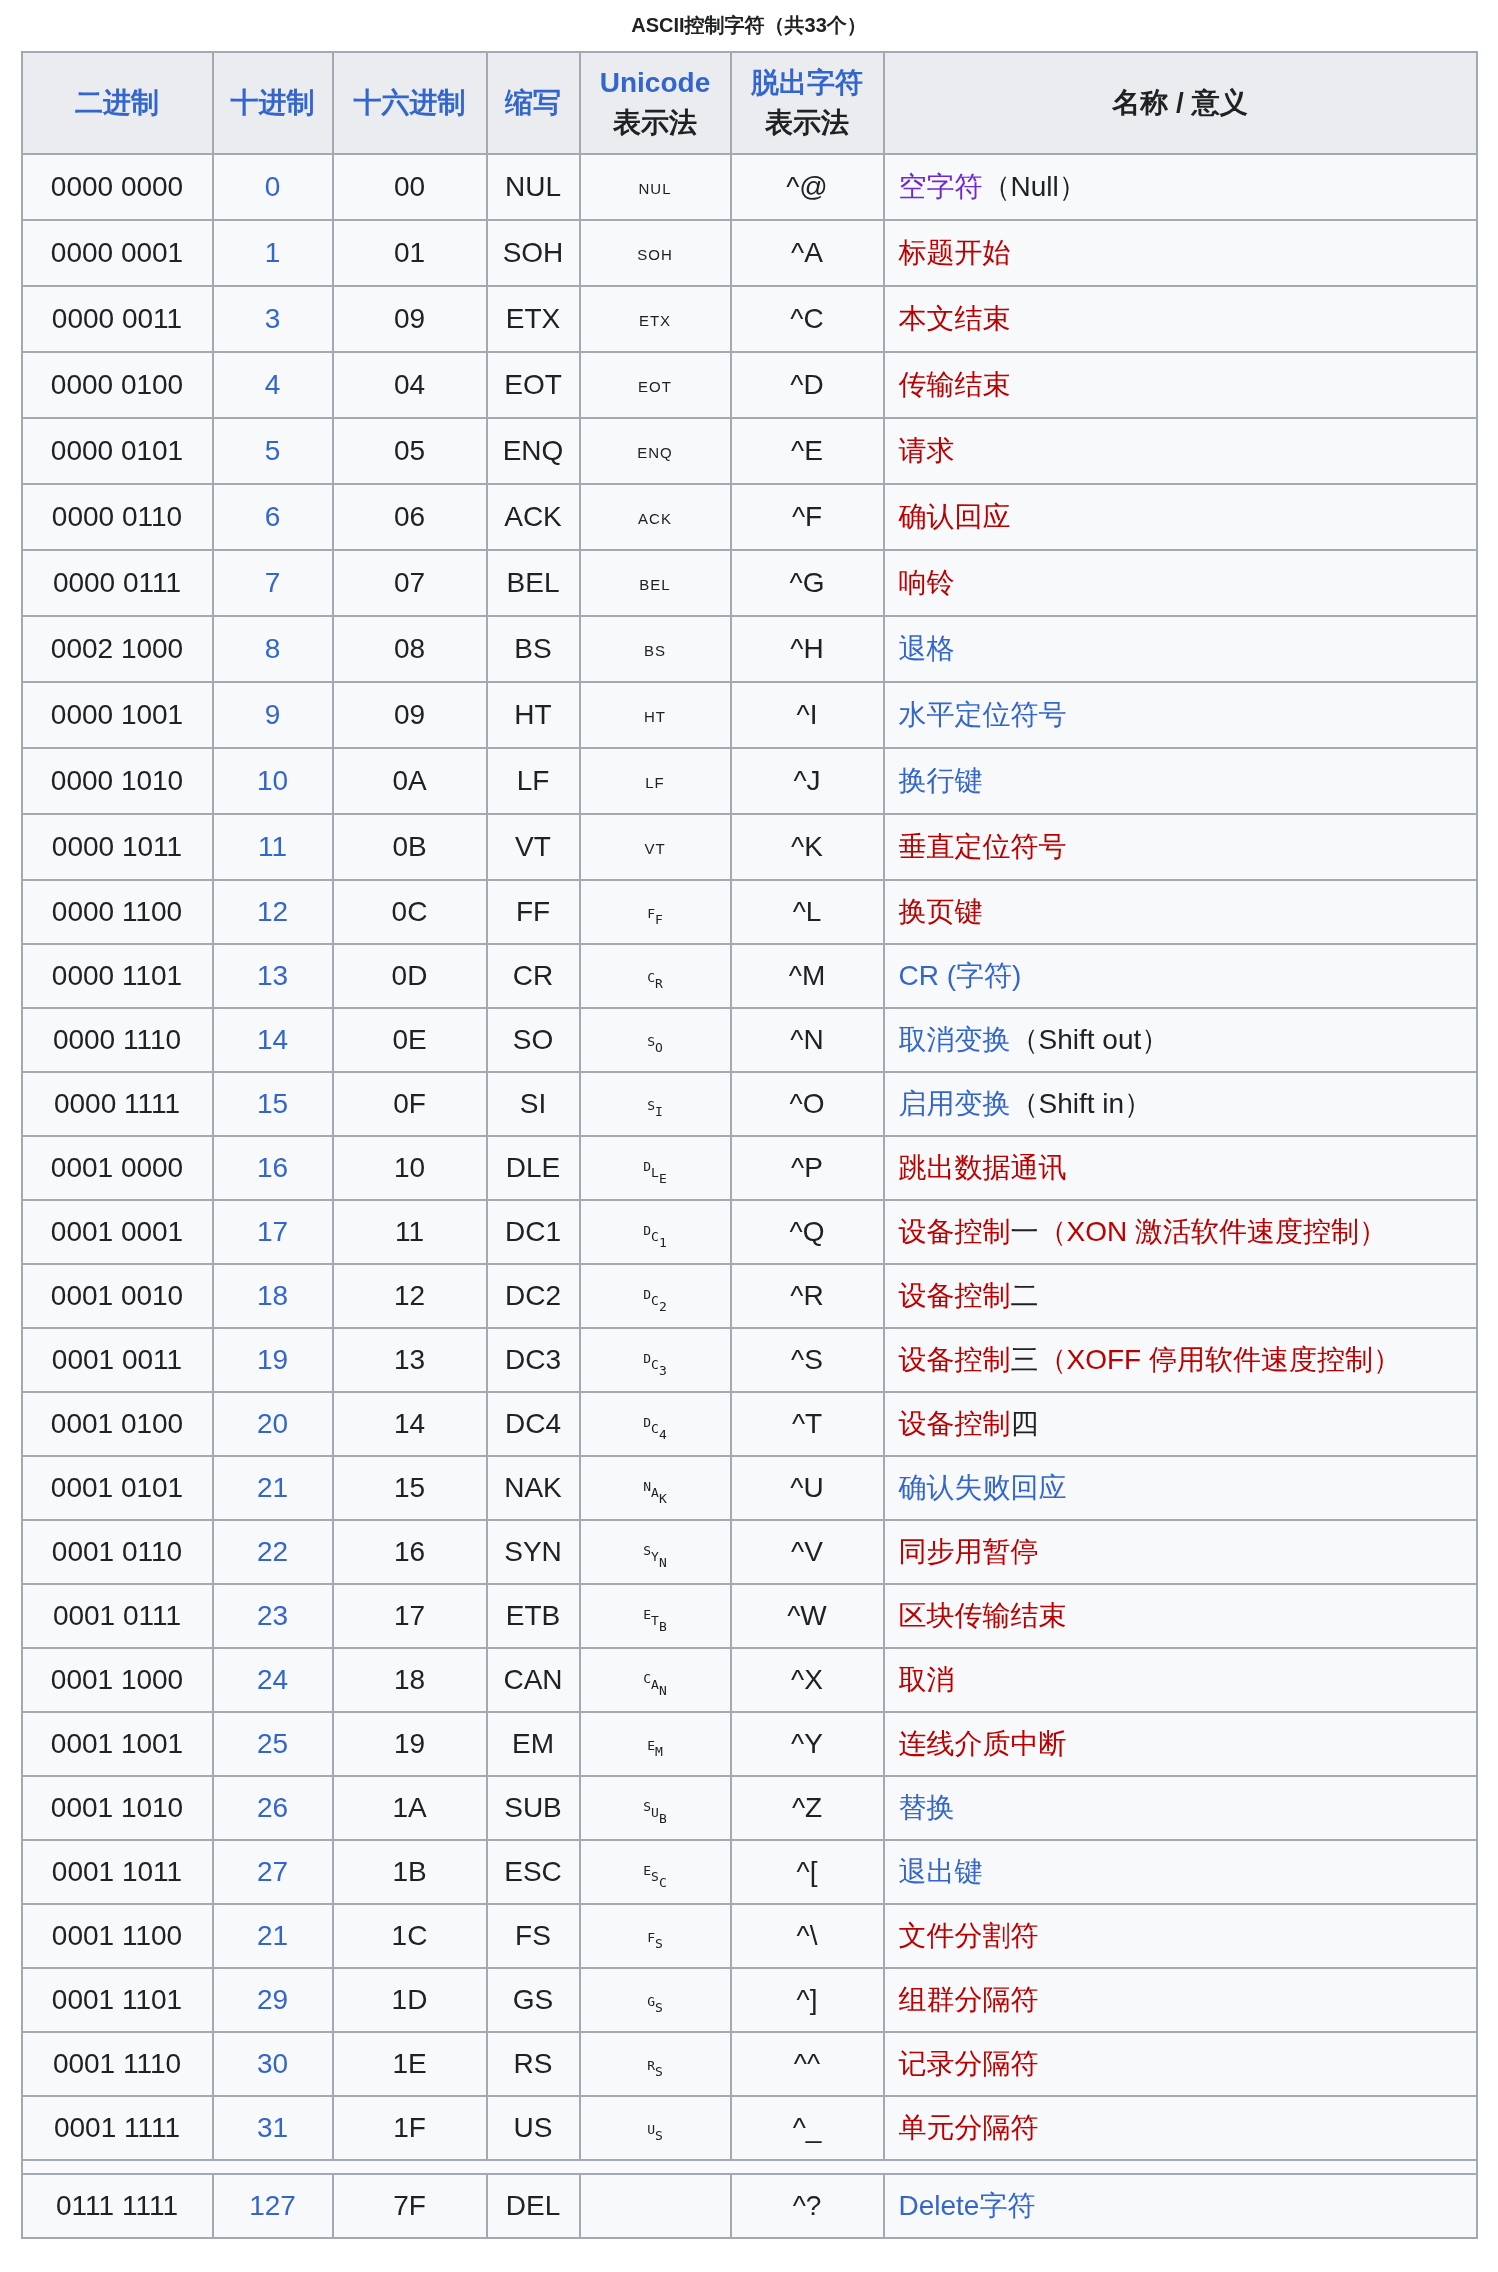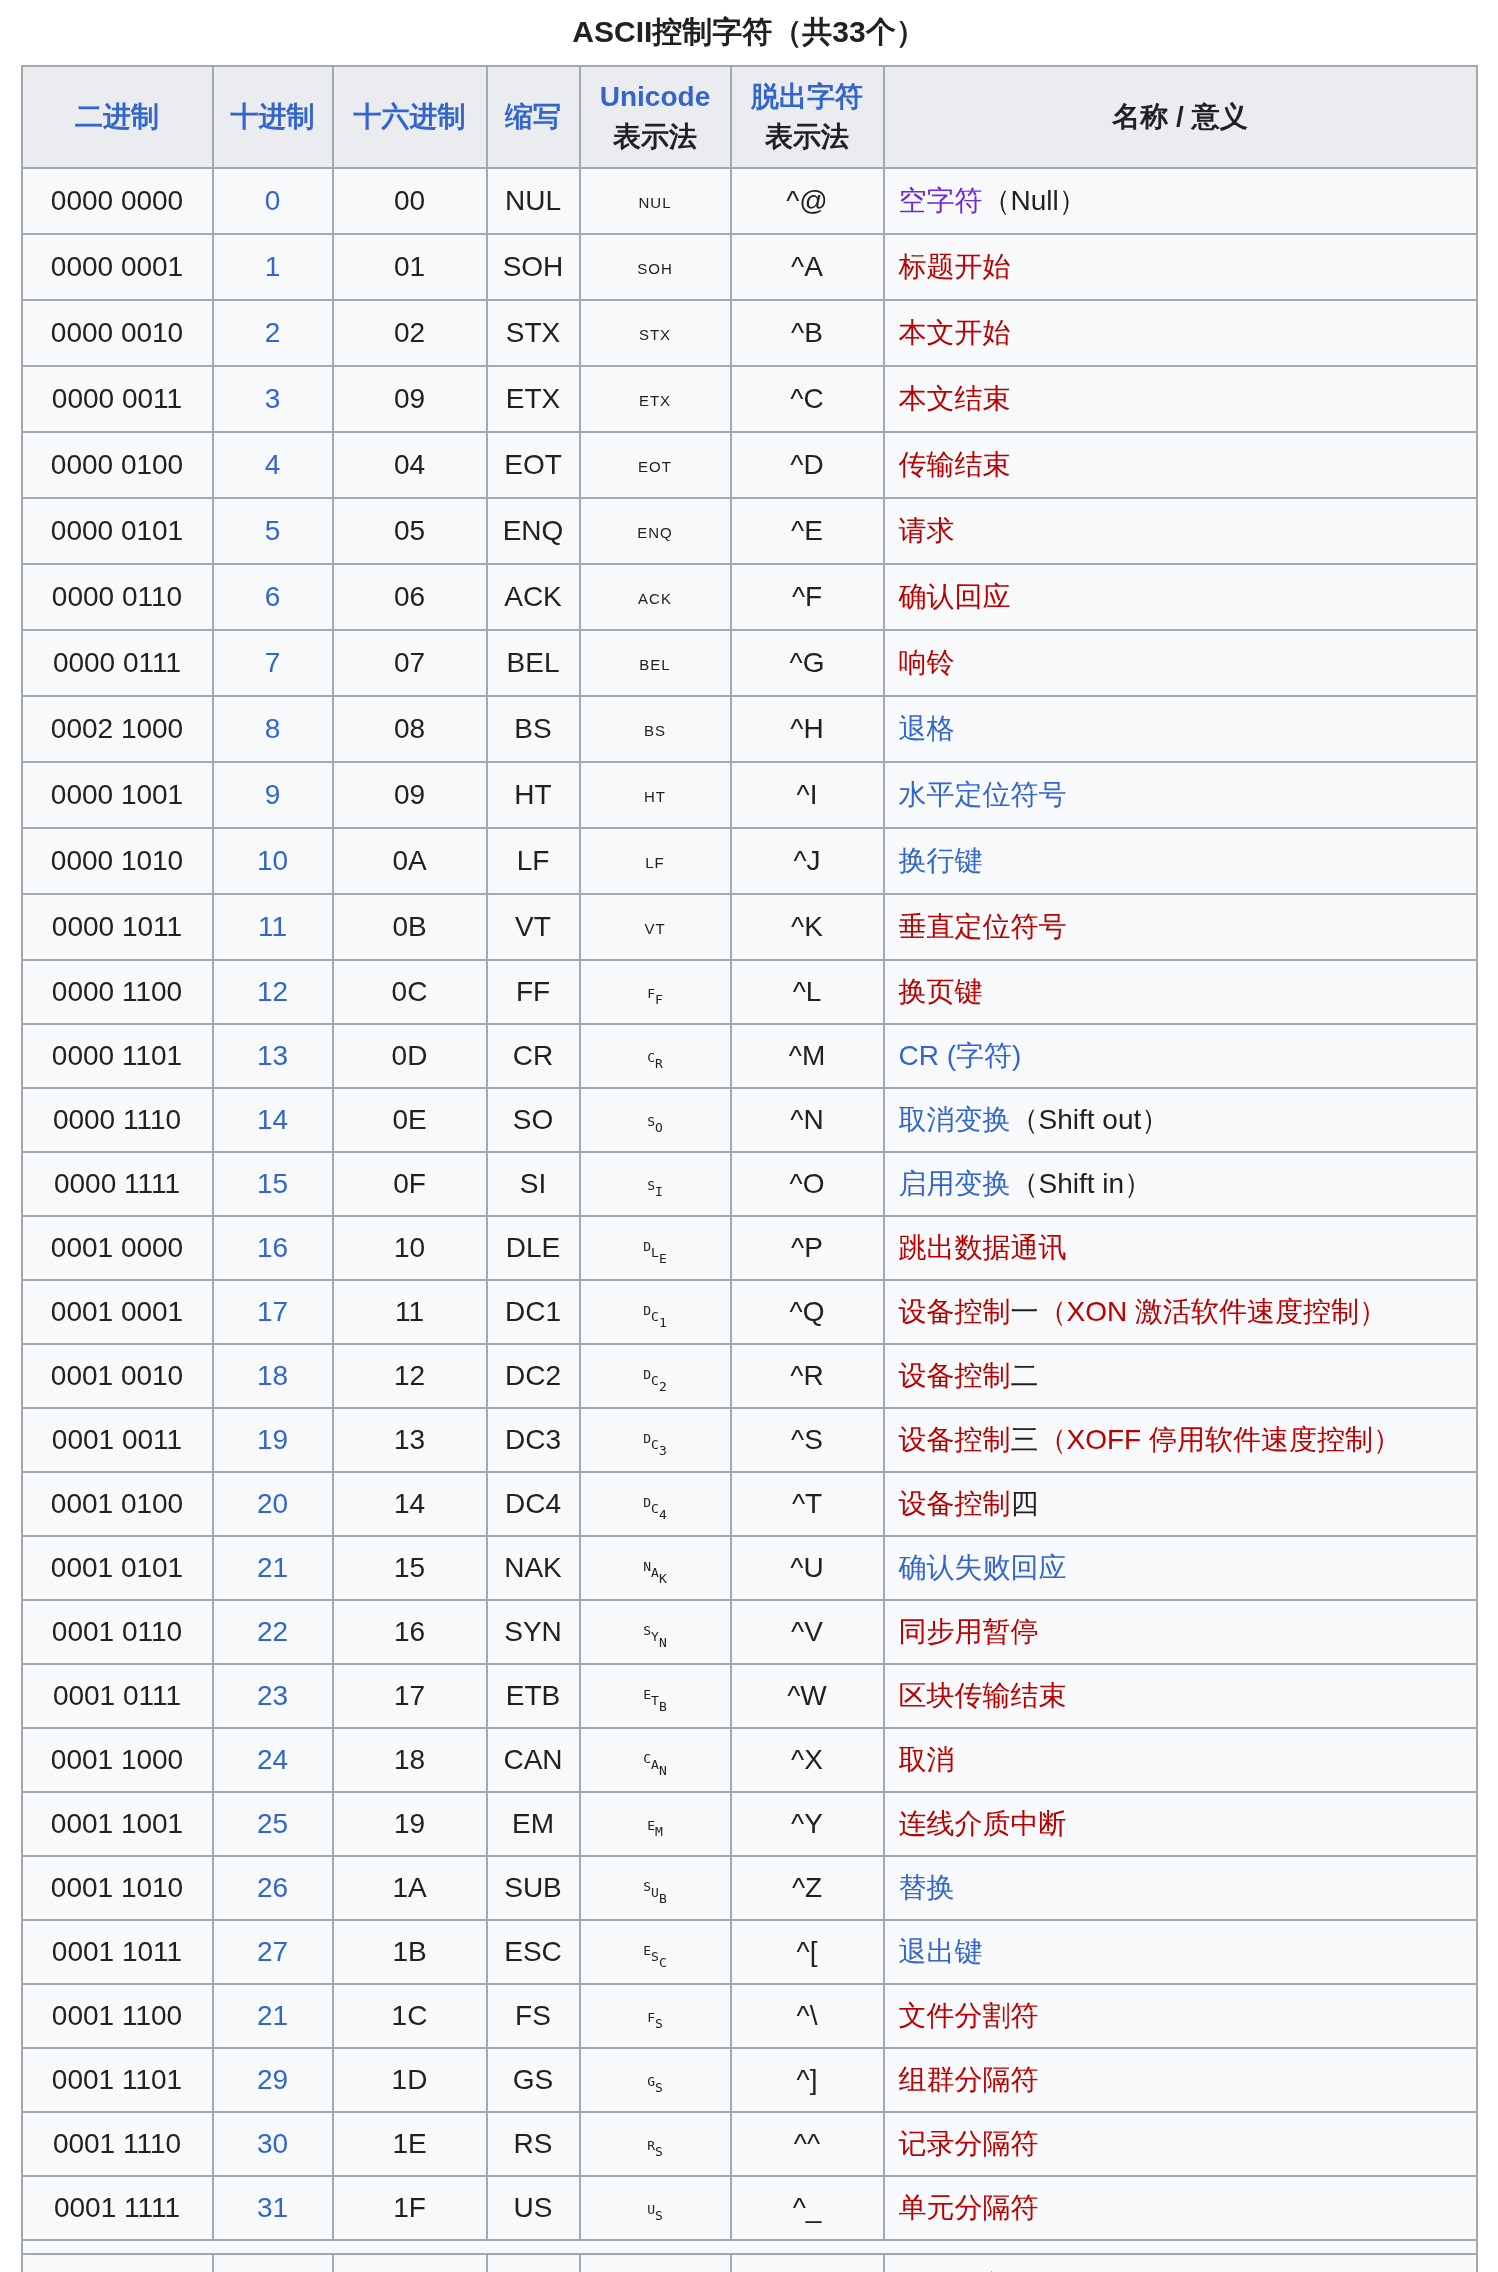--- a/index.html
+++ b/index.html
@@ -12,7 +12,7 @@
   .caption{
     text-align:center;
     font-weight:bold;
-    font-size:30px;
+    font-size:20px;
     padding:12px 0 12px 0;
     color:#202122;
   }

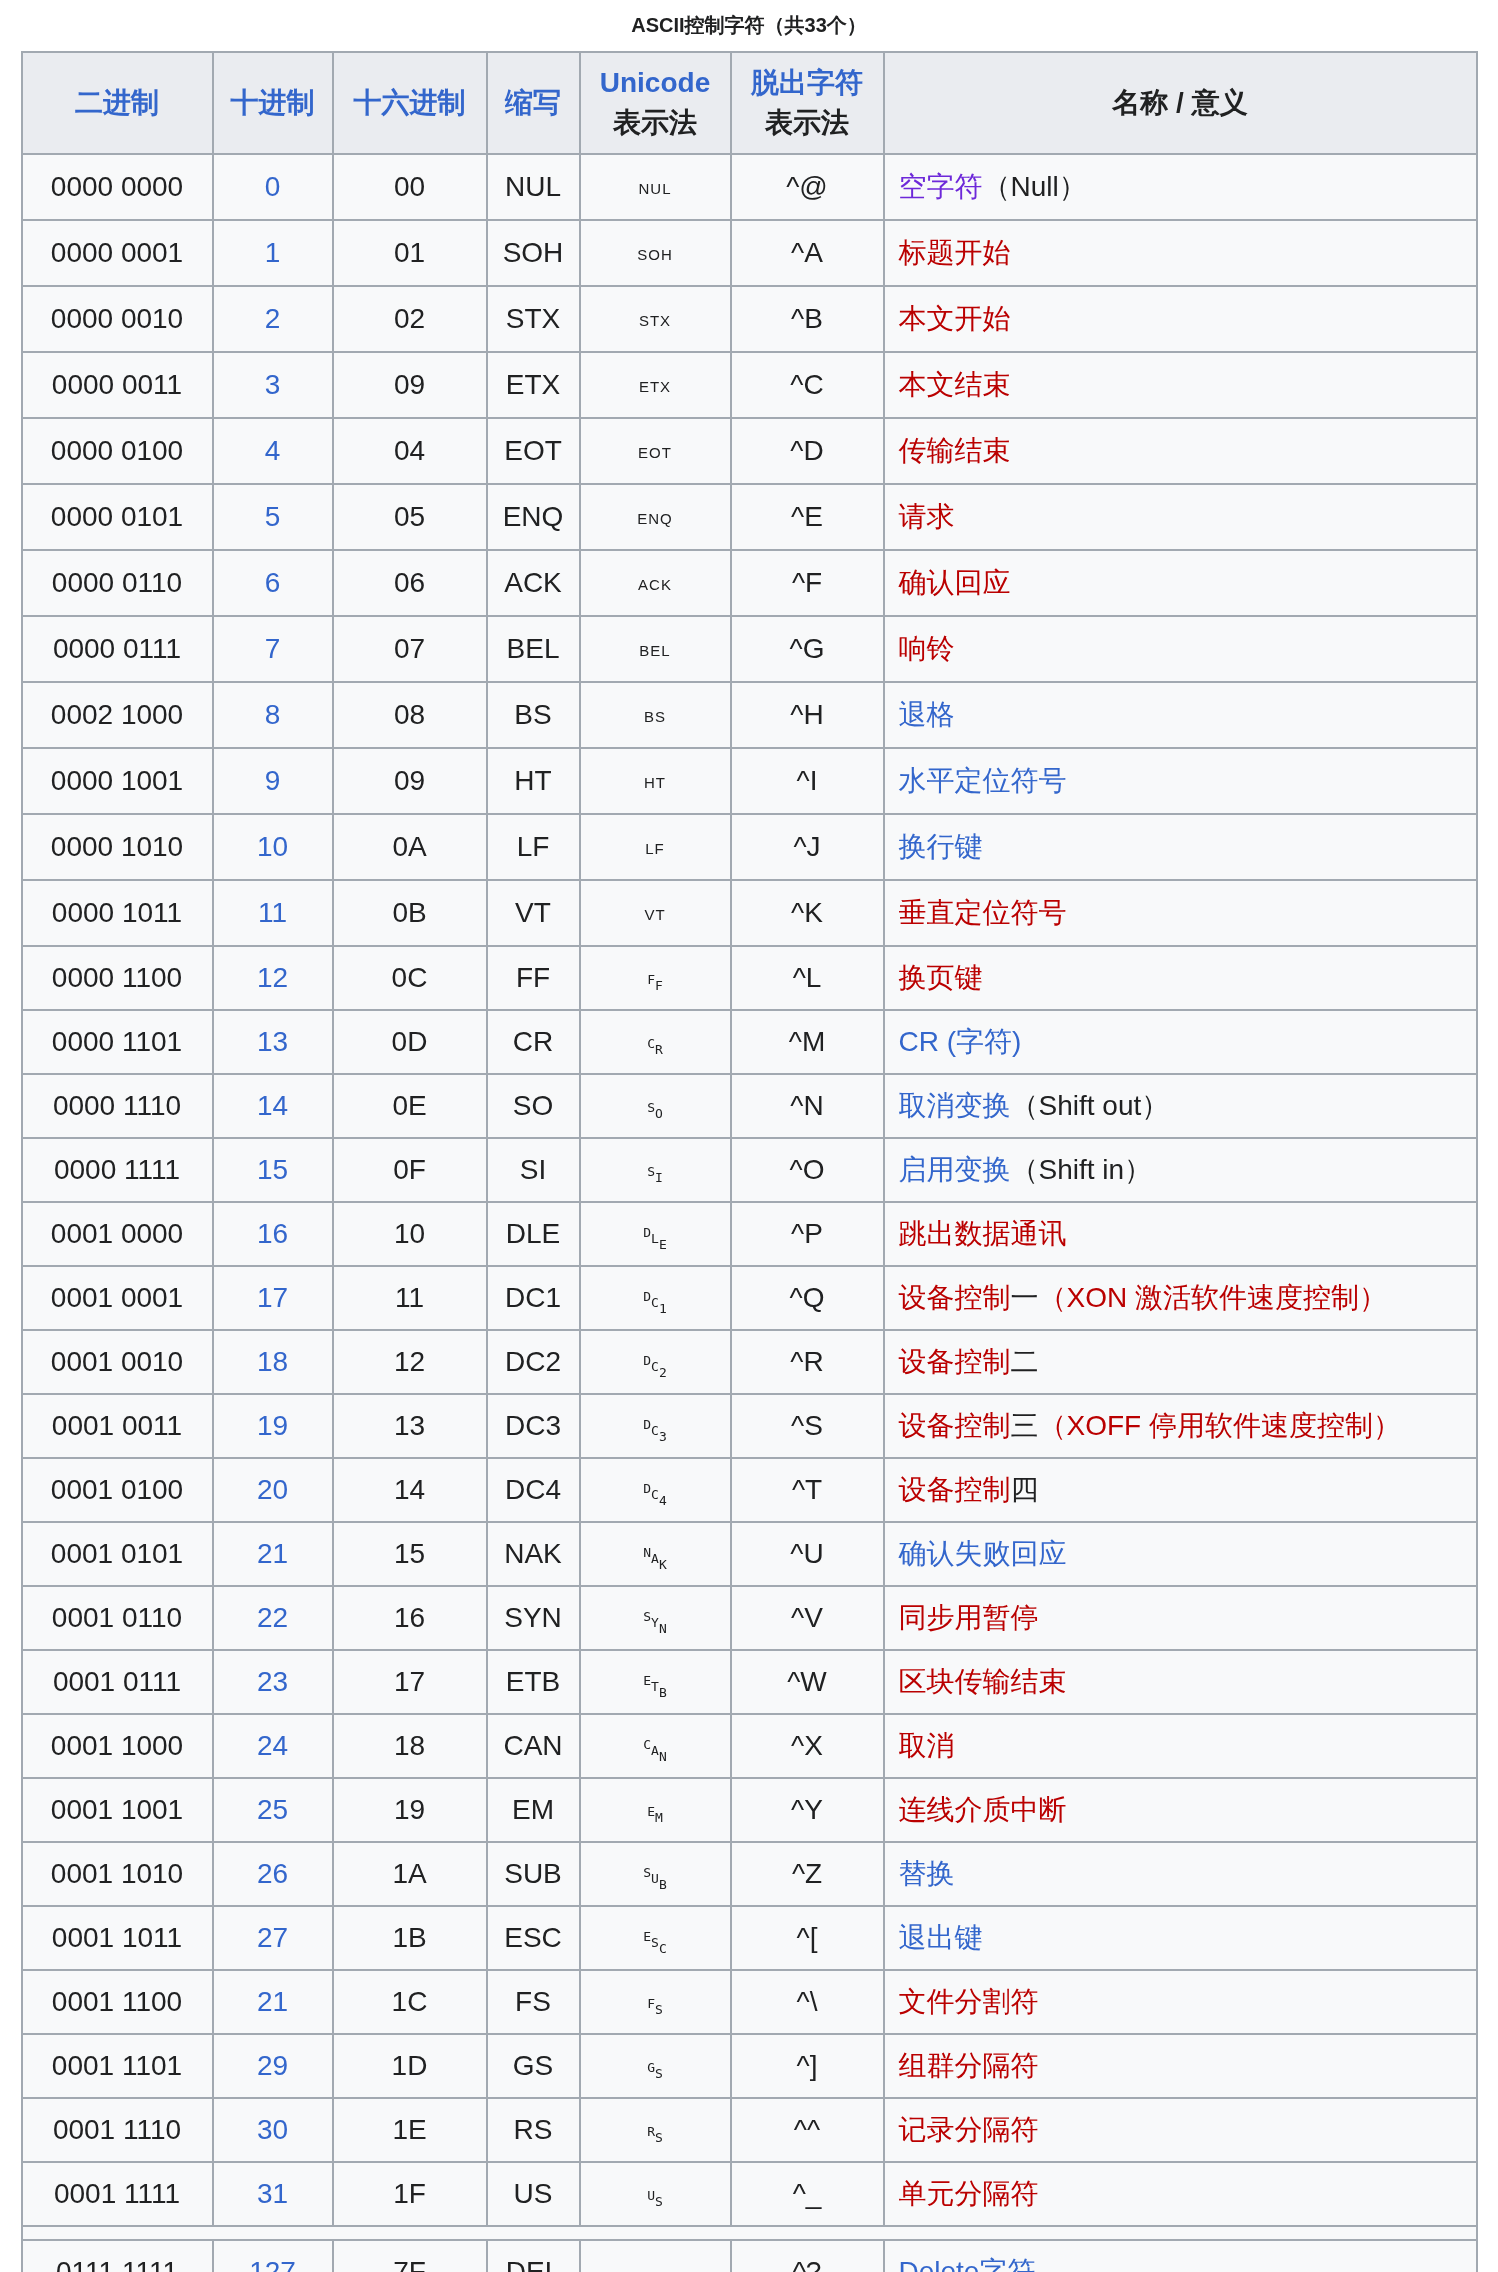--- a/index.html
+++ b/index.html
@@ -130,15 +130,6 @@
         <td class="name"><span class="c-red">标题开始</span></td>
       </tr>
       <tr>
-        <td>0000 0010</td>
-        <td><span class="c-blue">2</span></td>
-        <td>02</td>
-        <td>STX</td>
-        <td><span class="uni-h">STX</span></td>
-        <td>^B</td>
-        <td class="name"><span class="c-red">本文开始</span></td>
-      </tr>
-      <tr>
         <td>0000 0011</td>
         <td><span class="c-blue">3</span></td>
         <td>09</td>

